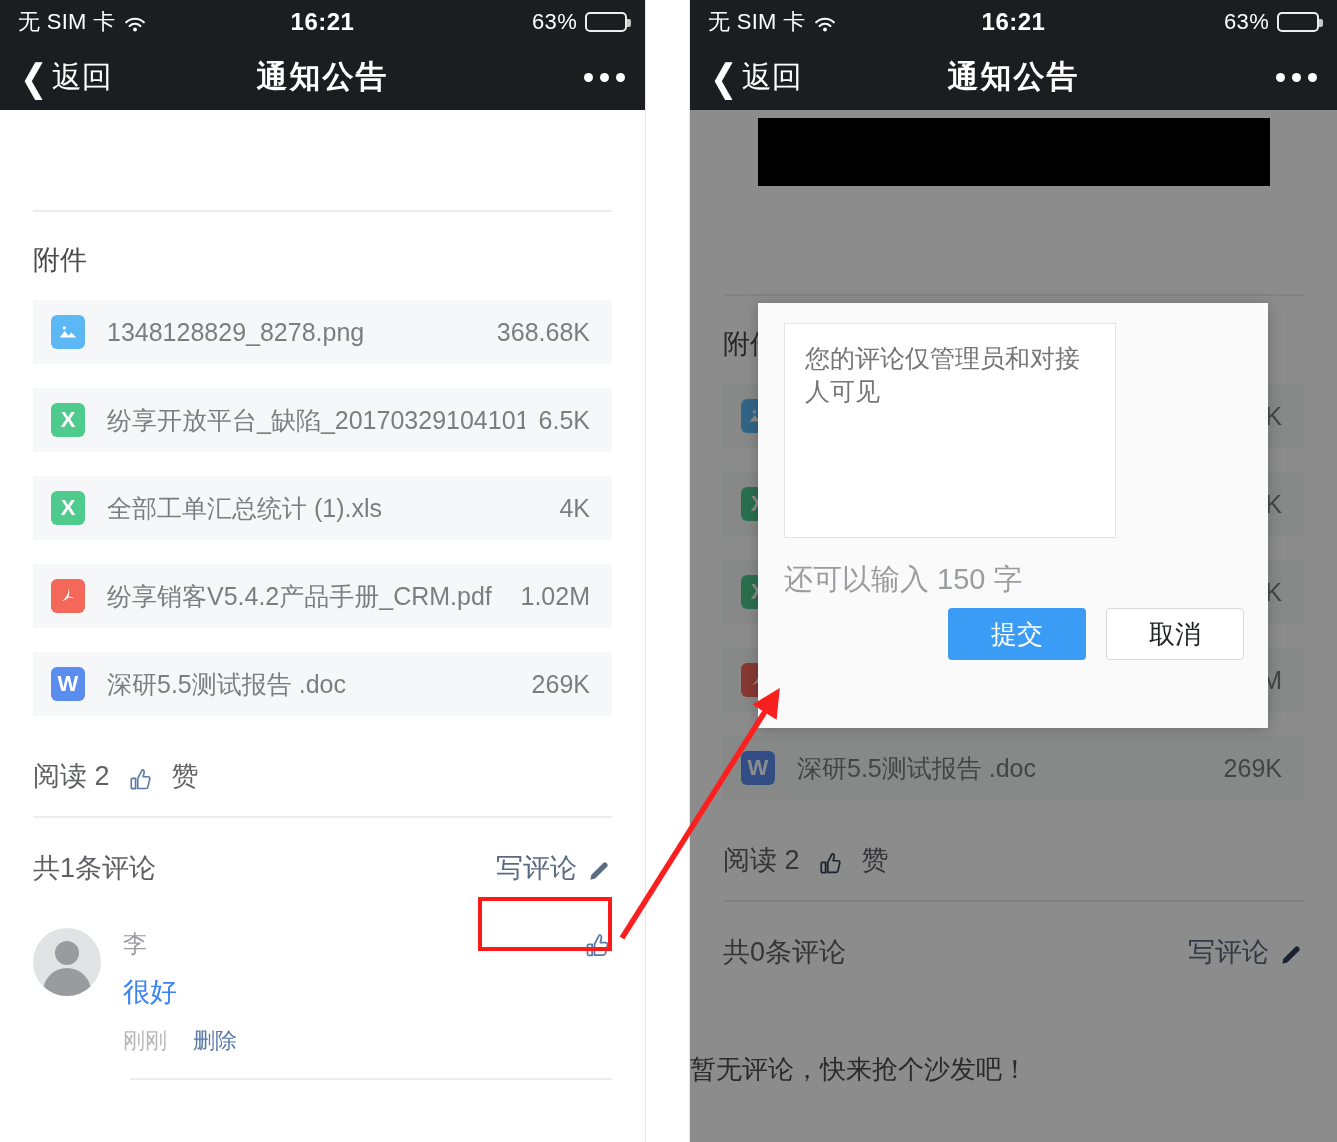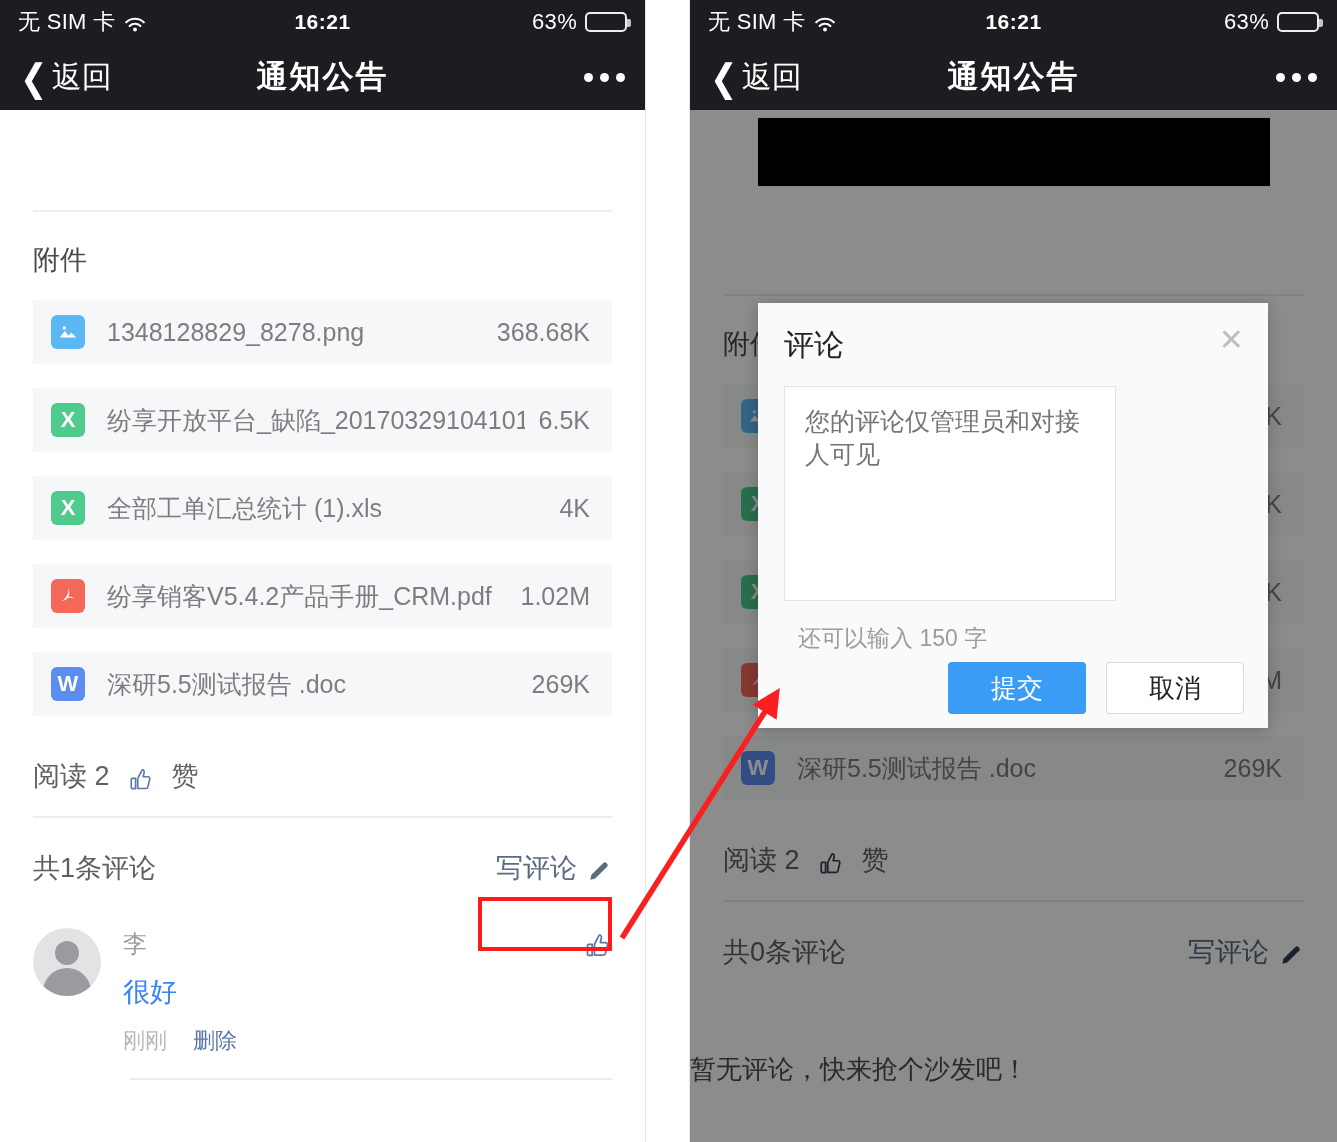--- a/index.html
+++ b/index.html
@@ -38,7 +38,7 @@
   .sb-left { display: flex; align-items: center; gap: 8px; font-weight: 500; }
   .sb-center {
     position: absolute; left: 0; right: 0; text-align: center;
-    font-size: 21px; font-weight: bold; letter-spacing: .5px;
+    font-size: 24px; font-weight: bold; letter-spacing: .5px;
     pointer-events: none;
   }
   .sb-right { margin-left: auto; display: flex; align-items: center; gap: 8px; font-size: 22px; }

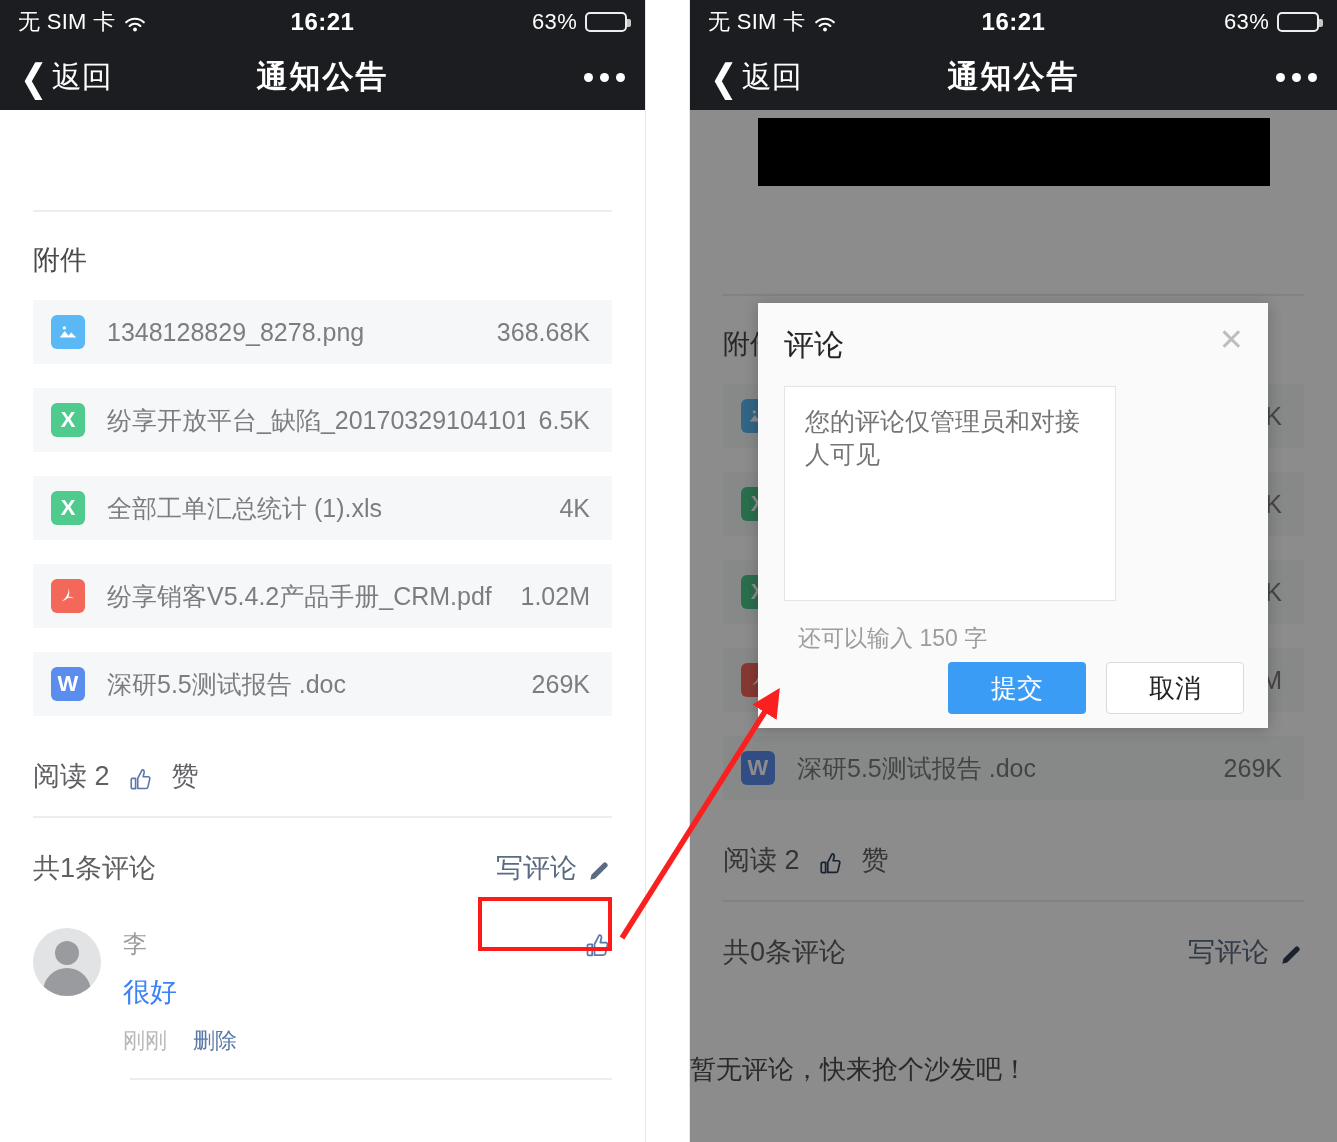--- a/index.html
+++ b/index.html
@@ -469,10 +469,6 @@
     <div id="dim-overlay"></div>
 
     <div class="modal">
-      <div class="modal-head">
-        <span class="modal-title">评论</span>
-        <span class="modal-close">✕</span>
-      </div>
       <textarea class="modal-textarea" placeholder="您的评论仅管理员和对接人可见" style=""></textarea>
       <div class="modal-counter">还可以输入 150 字</div>
       <div class="modal-actions">

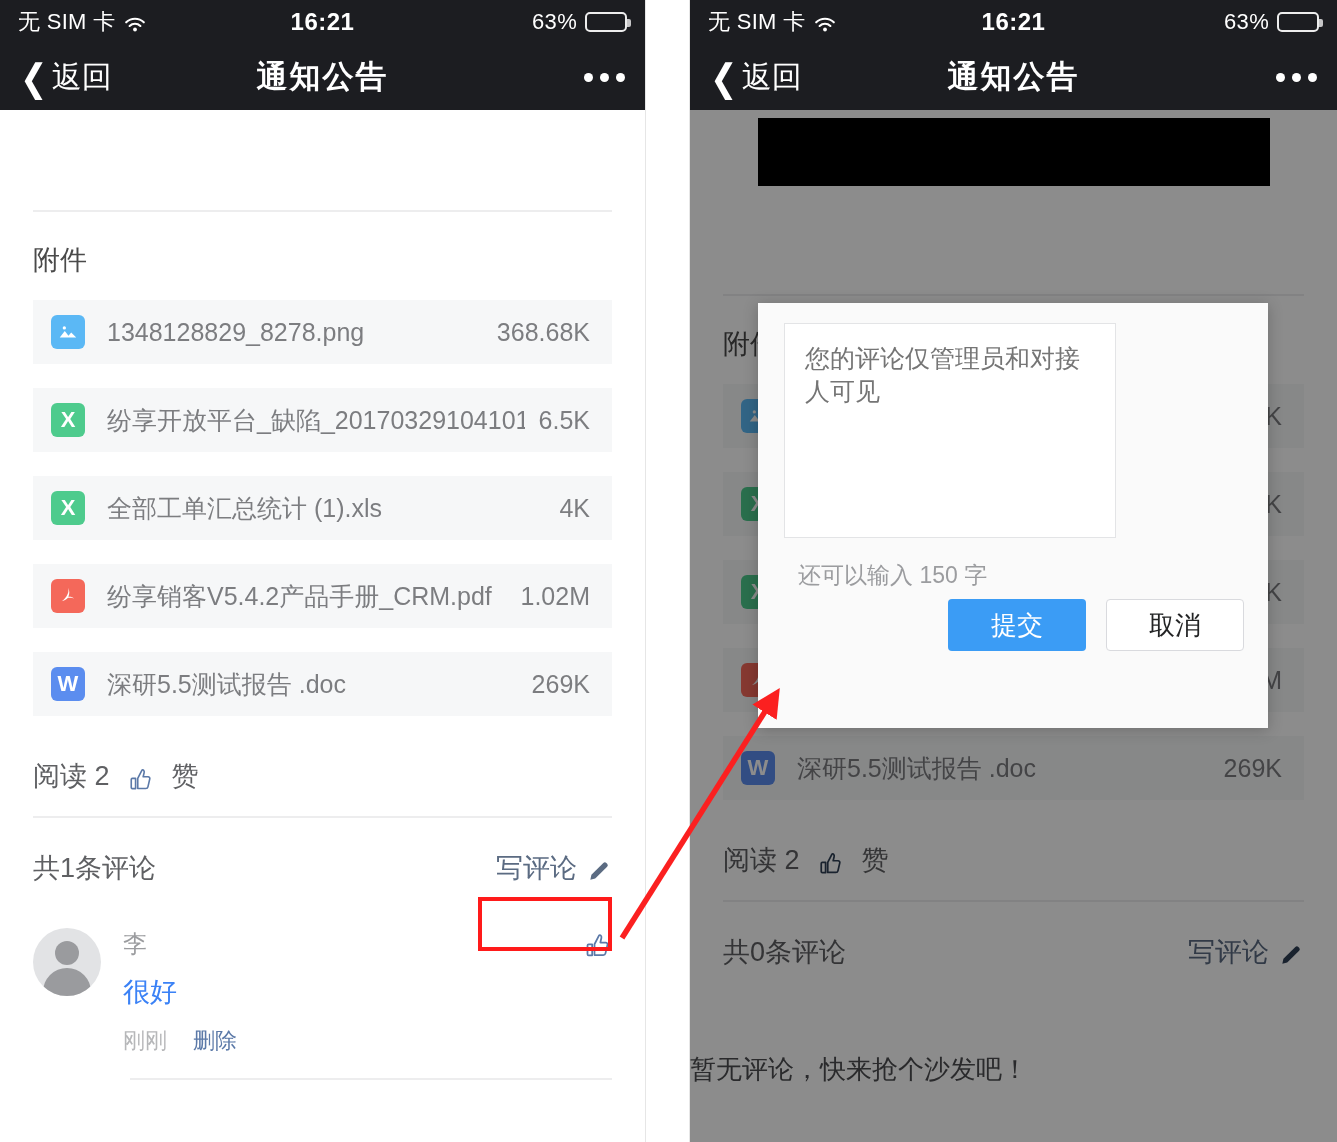--- a/index.html
+++ b/index.html
@@ -199,8 +199,8 @@
     overflow: hidden;
   }
   .modal-counter {
-    padding: 18px 0 0 40px;
-    font-size: 23px; color: #9b9c9f;
+    padding: 18px 0 0 26px;
+    font-size: 29px; color: #9b9c9f;
   }
   .modal-actions {
     display: flex; gap: 20px; justify-content: flex-end;

